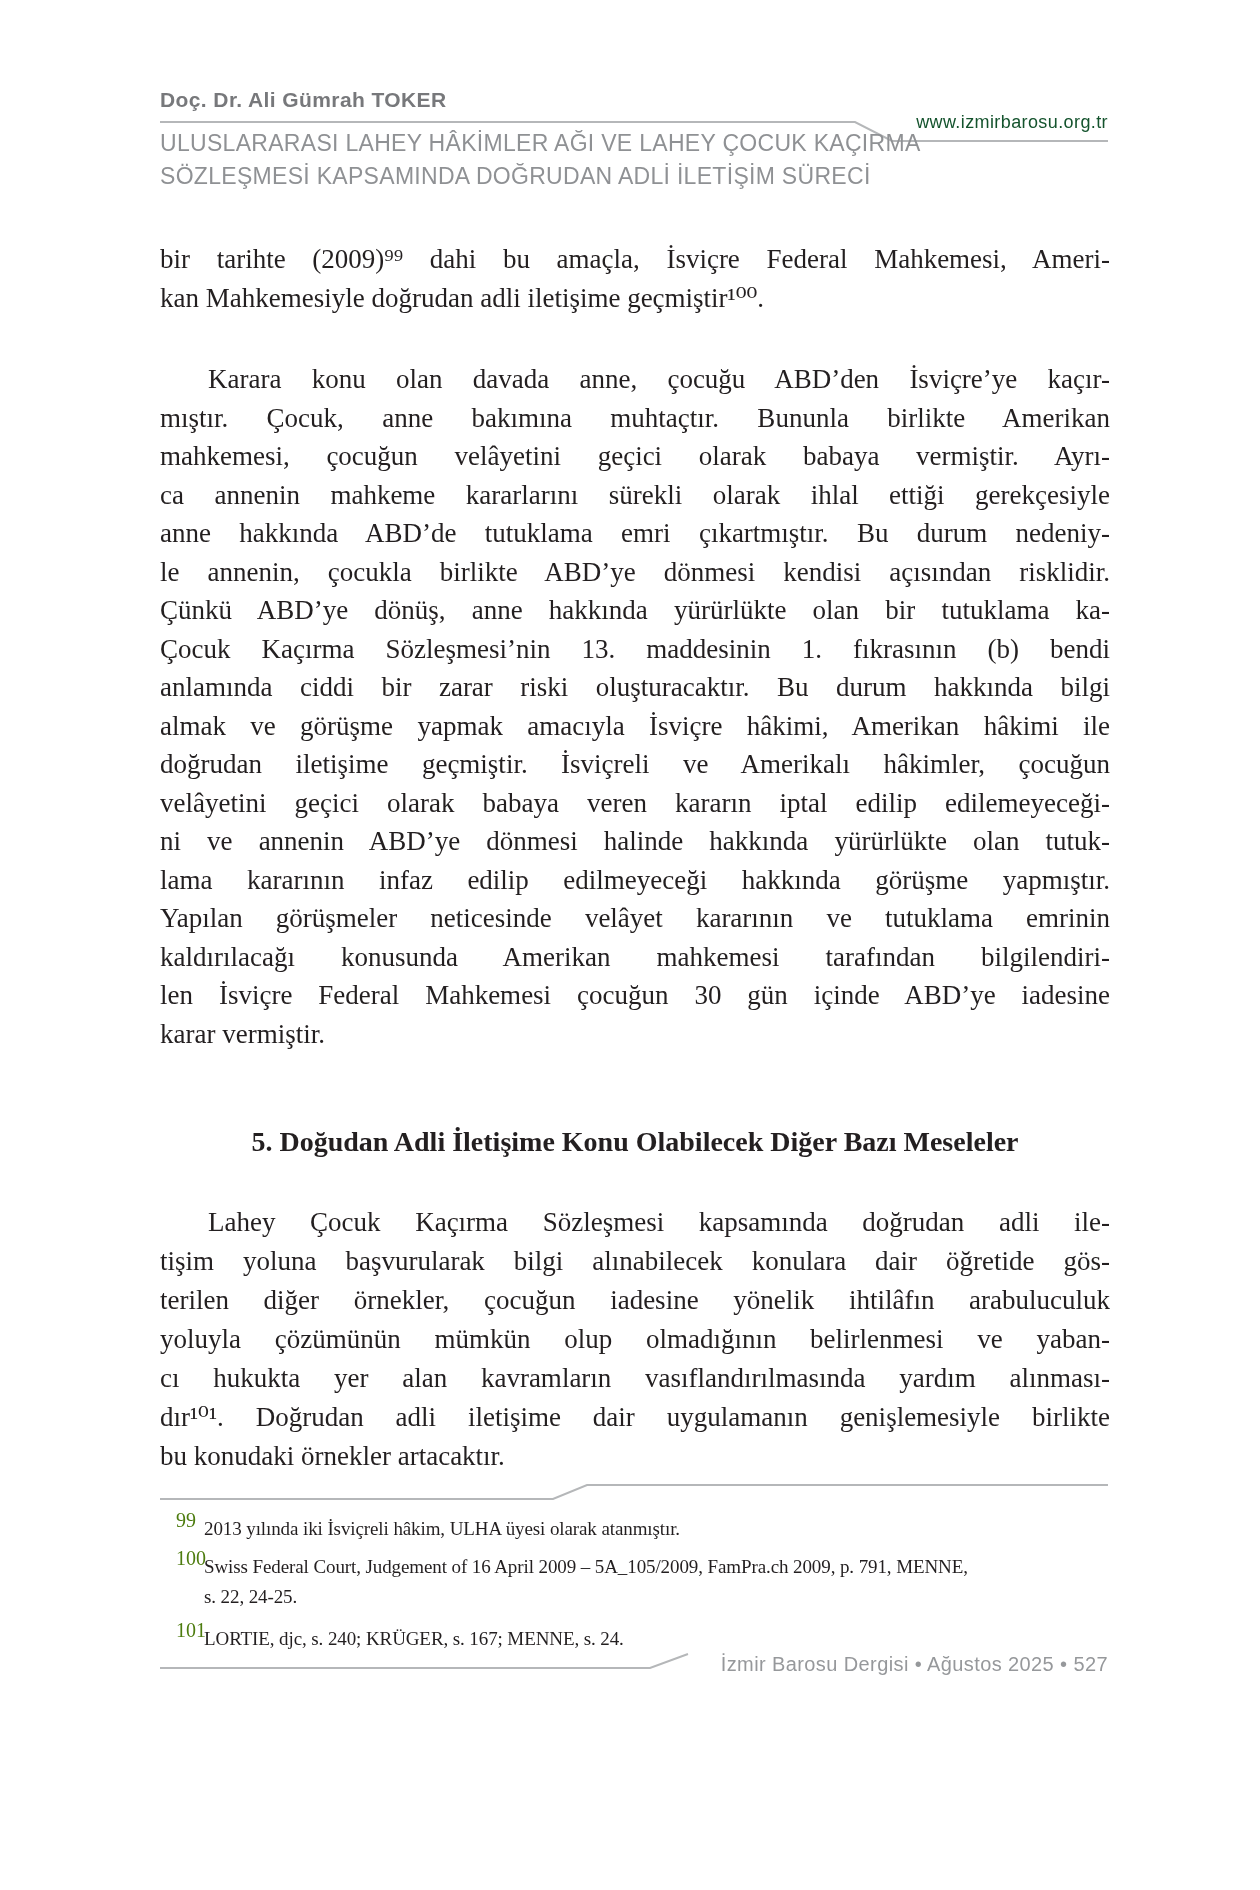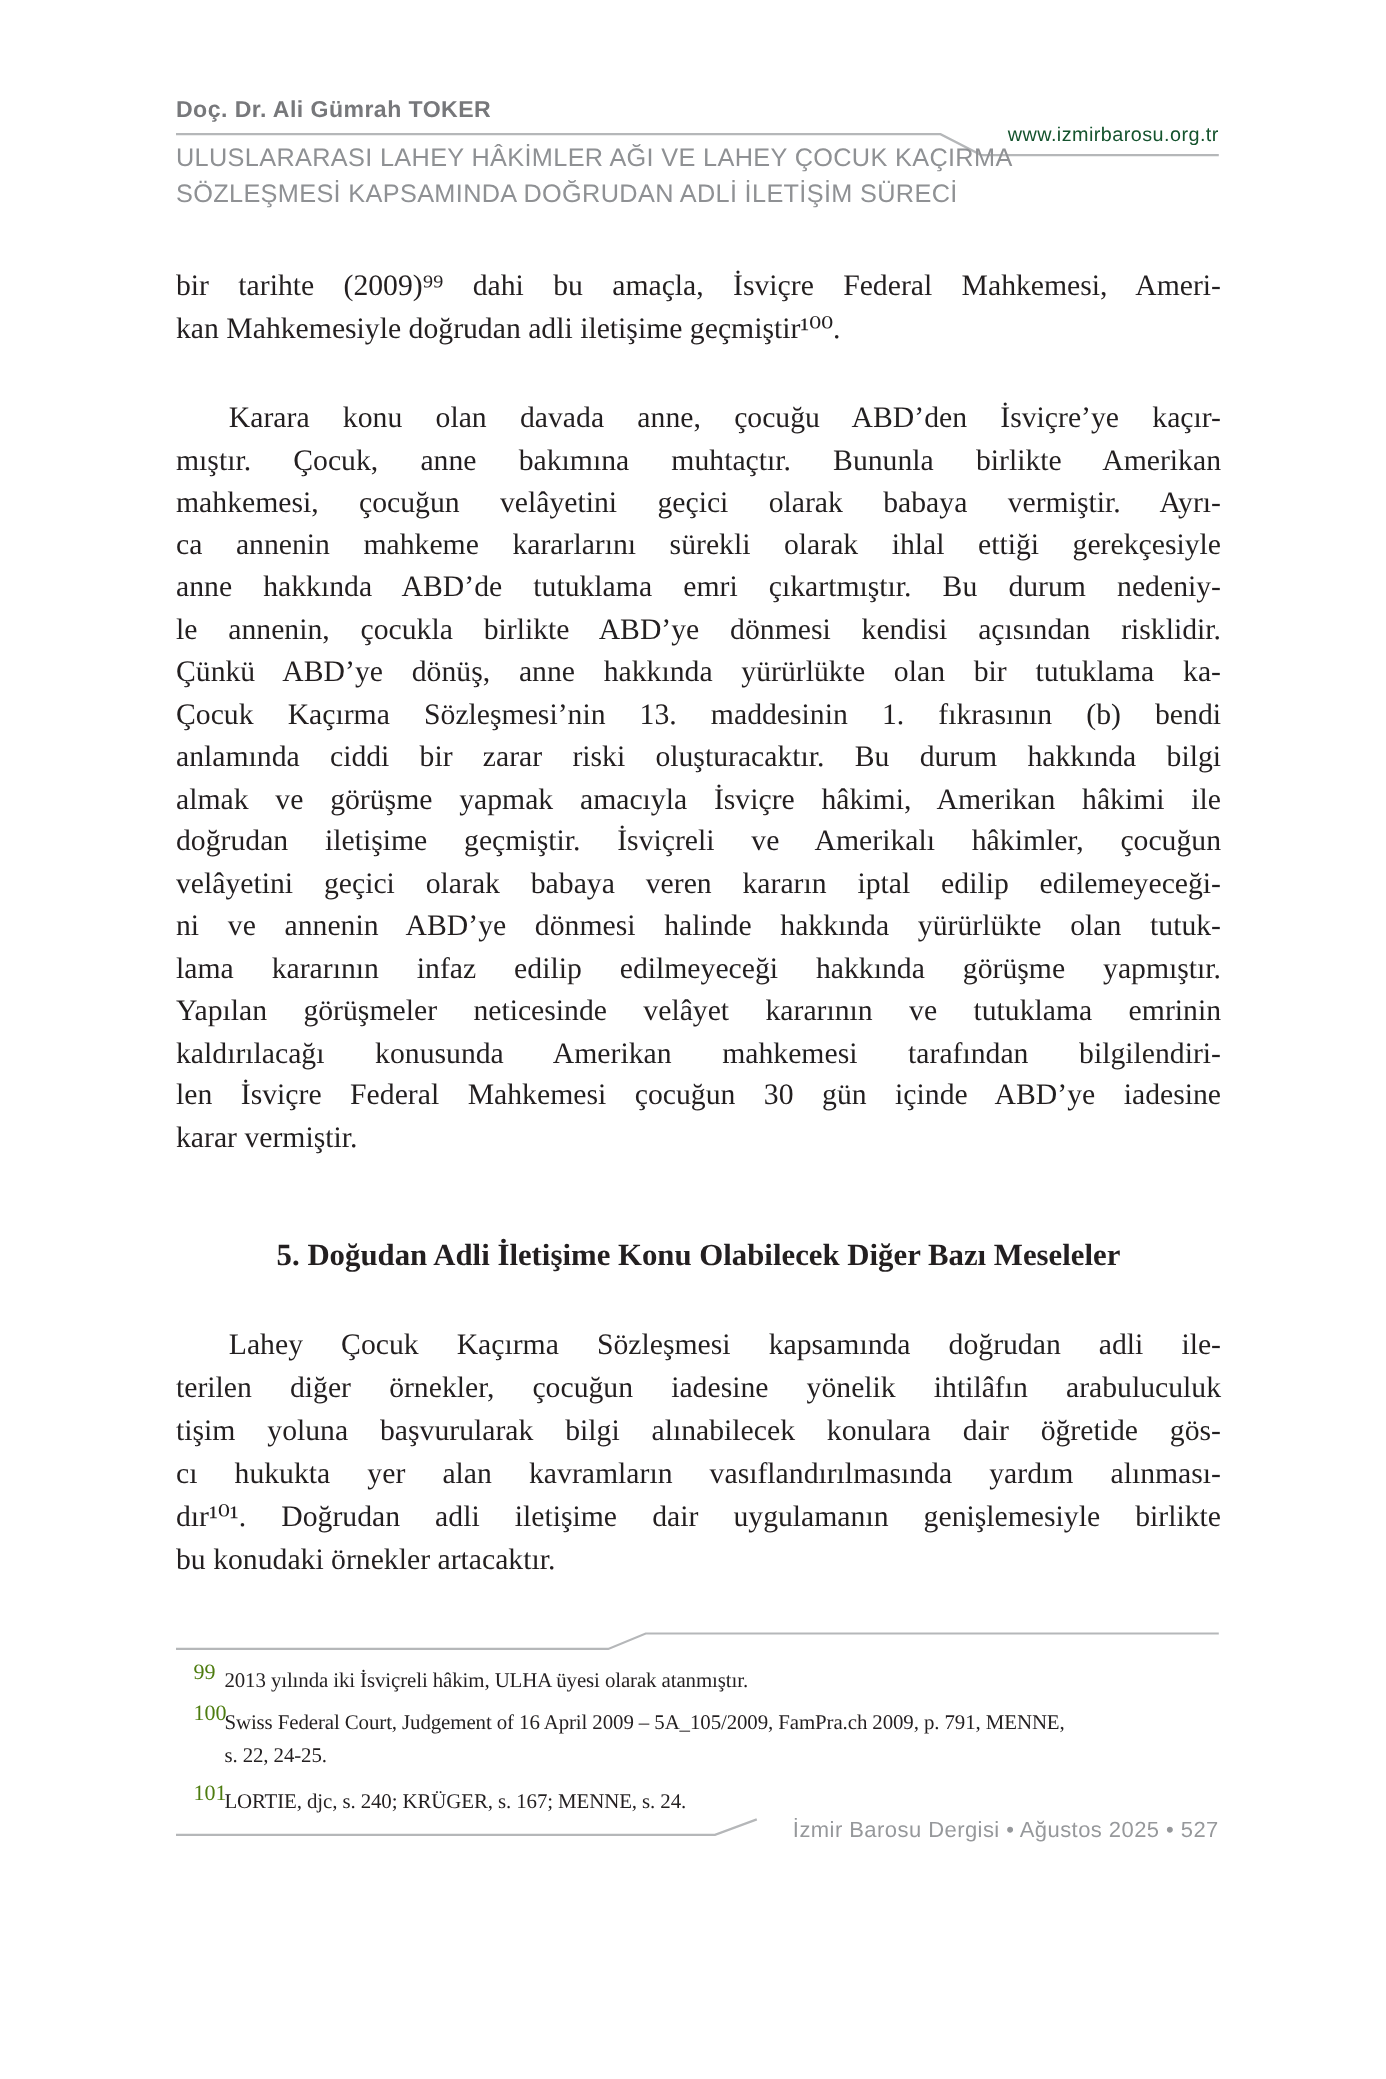--- a/index.html
+++ b/index.html
@@ -113,8 +113,8 @@
 
   <div class="para" id="para3">
     <div class="j indent">Lahey Çocuk Kaçırma Sözleşmesi kapsamında doğrudan adli ile-</div>
+    <div class="j">tişim yoluna başvurularak bilgi alınabilecek konulara dair öğretide gös-</div>
     <div class="j">terilen diğer örnekler, çocuğun iadesine yönelik ihtilâfın arabuluculuk</div>
-    <div class="j">tişim yoluna başvurularak bilgi alınabilecek konulara dair öğretide gös-</div>
     <div class="j">cı hukukta yer alan kavramların vasıflandırılmasında yardım alınması-</div>
     <div class="j">dır¹⁰¹. Doğrudan adli iletişime dair uygulamanın genişlemesiyle birlikte</div>
     <div class="l">bu konudaki örnekler artacaktır.</div>

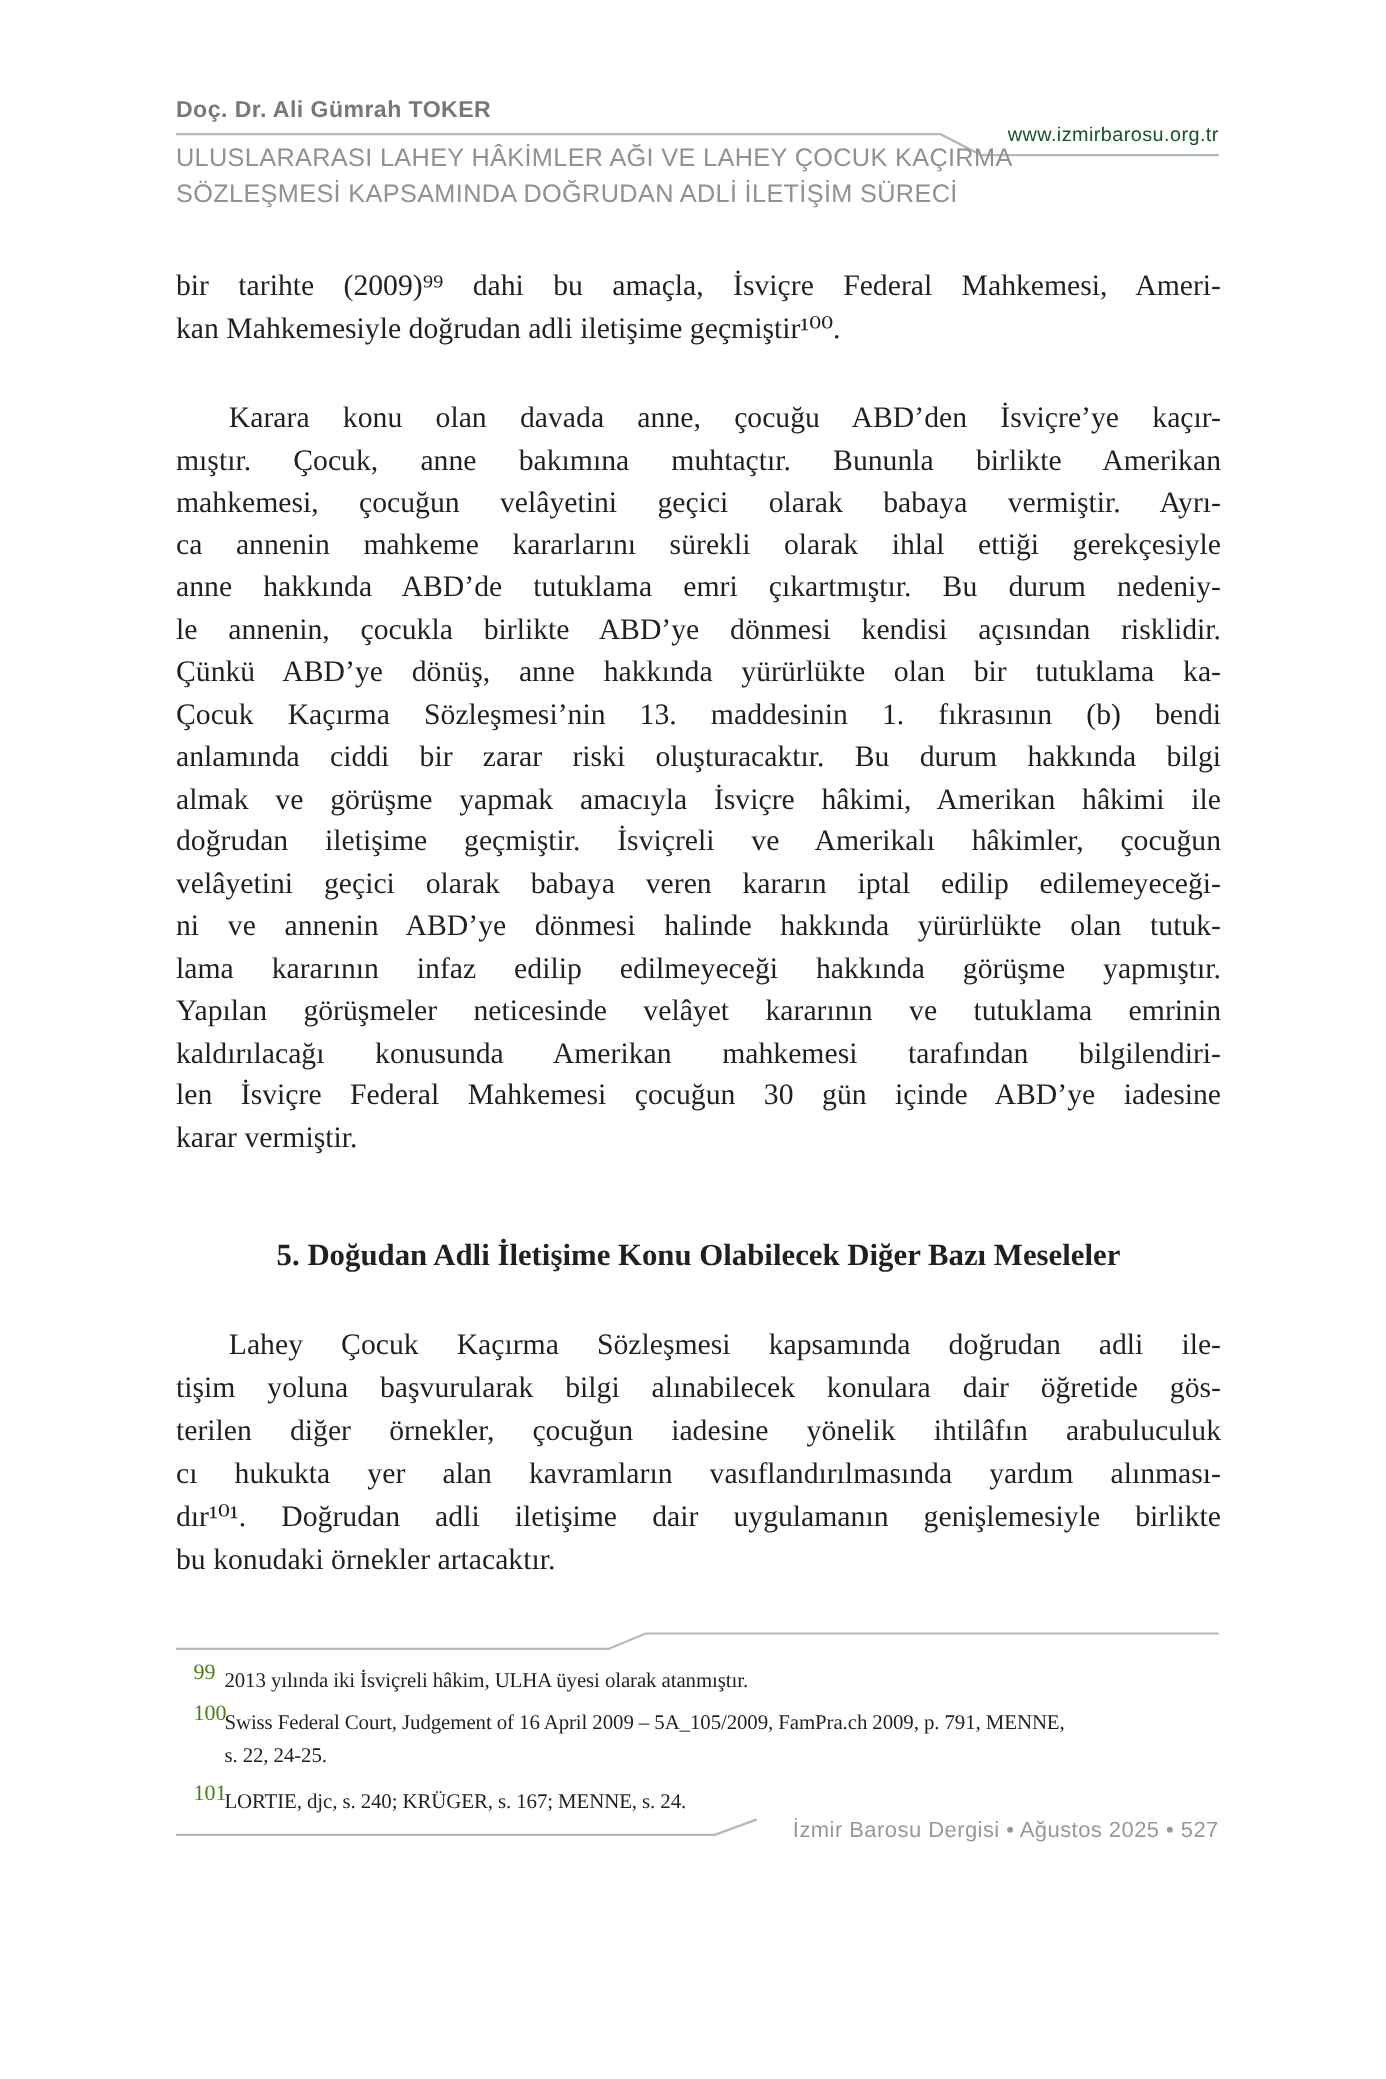--- a/index.html
+++ b/index.html
@@ -115,6 +115,7 @@
     <div class="j indent">Lahey Çocuk Kaçırma Sözleşmesi kapsamında doğrudan adli ile-</div>
     <div class="j">tişim yoluna başvurularak bilgi alınabilecek konulara dair öğretide gös-</div>
     <div class="j">terilen diğer örnekler, çocuğun iadesine yönelik ihtilâfın arabuluculuk</div>
+    <div class="j">yoluyla çözümünün mümkün olup olmadığının belirlenmesi ve yaban-</div>
     <div class="j">cı hukukta yer alan kavramların vasıflandırılmasında yardım alınması-</div>
     <div class="j">dır¹⁰¹. Doğrudan adli iletişime dair uygulamanın genişlemesiyle birlikte</div>
     <div class="l">bu konudaki örnekler artacaktır.</div>

